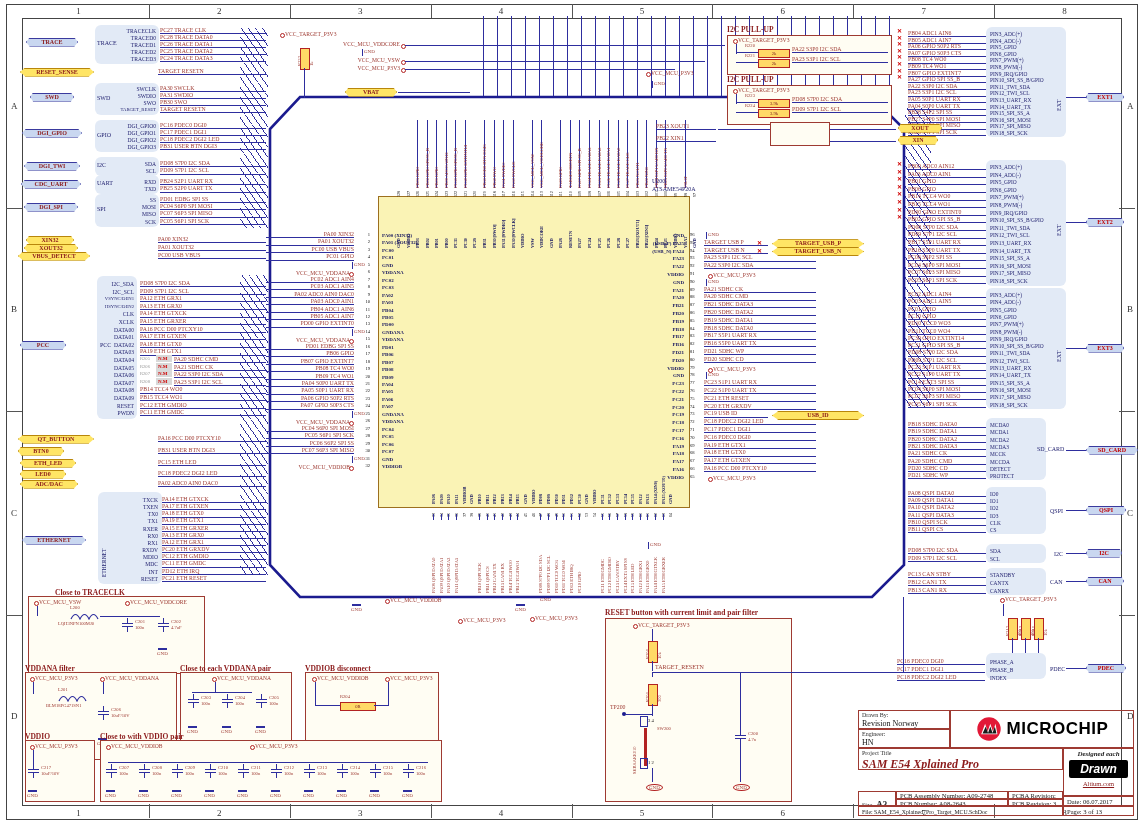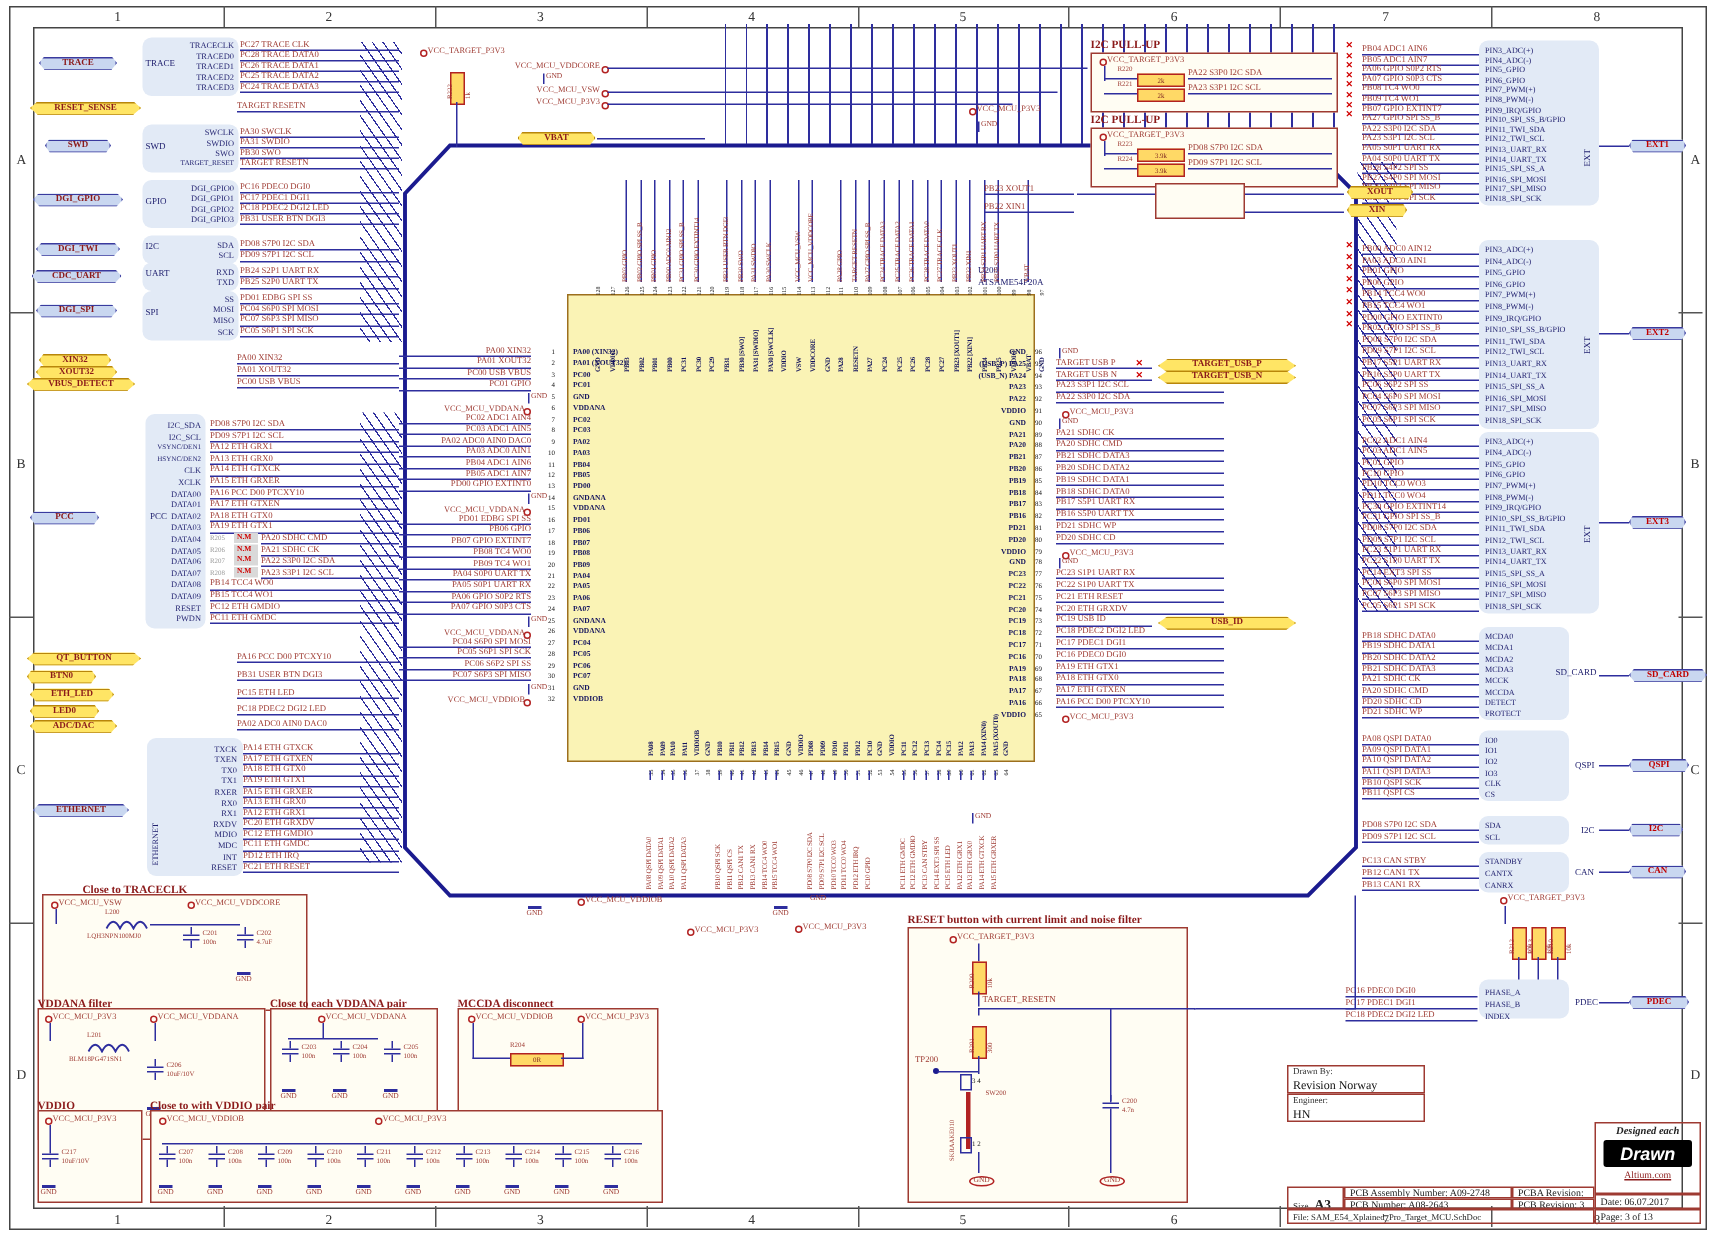--- a/index.html
+++ b/index.html
@@ -1182,7 +1182,7 @@
     <div class="abs reflbl" style="left: 416px; top: 771px;">100n</div>
     <div class="abs gnds" style="left: 403px; top: 790px; width: 9px; height: 2px;"></div>
     <div class="abs gndt" style="left: 402px; top: 793px;">GND</div>
-    <div class="abs btitle" style="left: 605px; top: 608px;">RESET button with current limit and noise filter</div>
+    <div class="abs btitle" style="left: 605px; top: 608px;">RESET button with current limit and pair filter</div>
     <div class="abs cream" style="left: 605px; top: 618px; width: 185px; height: 182px;"></div>
     <div class="abs circ" style="left: 633px; top: 624px; width: 3px; height: 3px;"></div>
     <div class="abs flagtxt" style="left: 638px; top: 622px;">VCC_TARGET_P3V3</div>

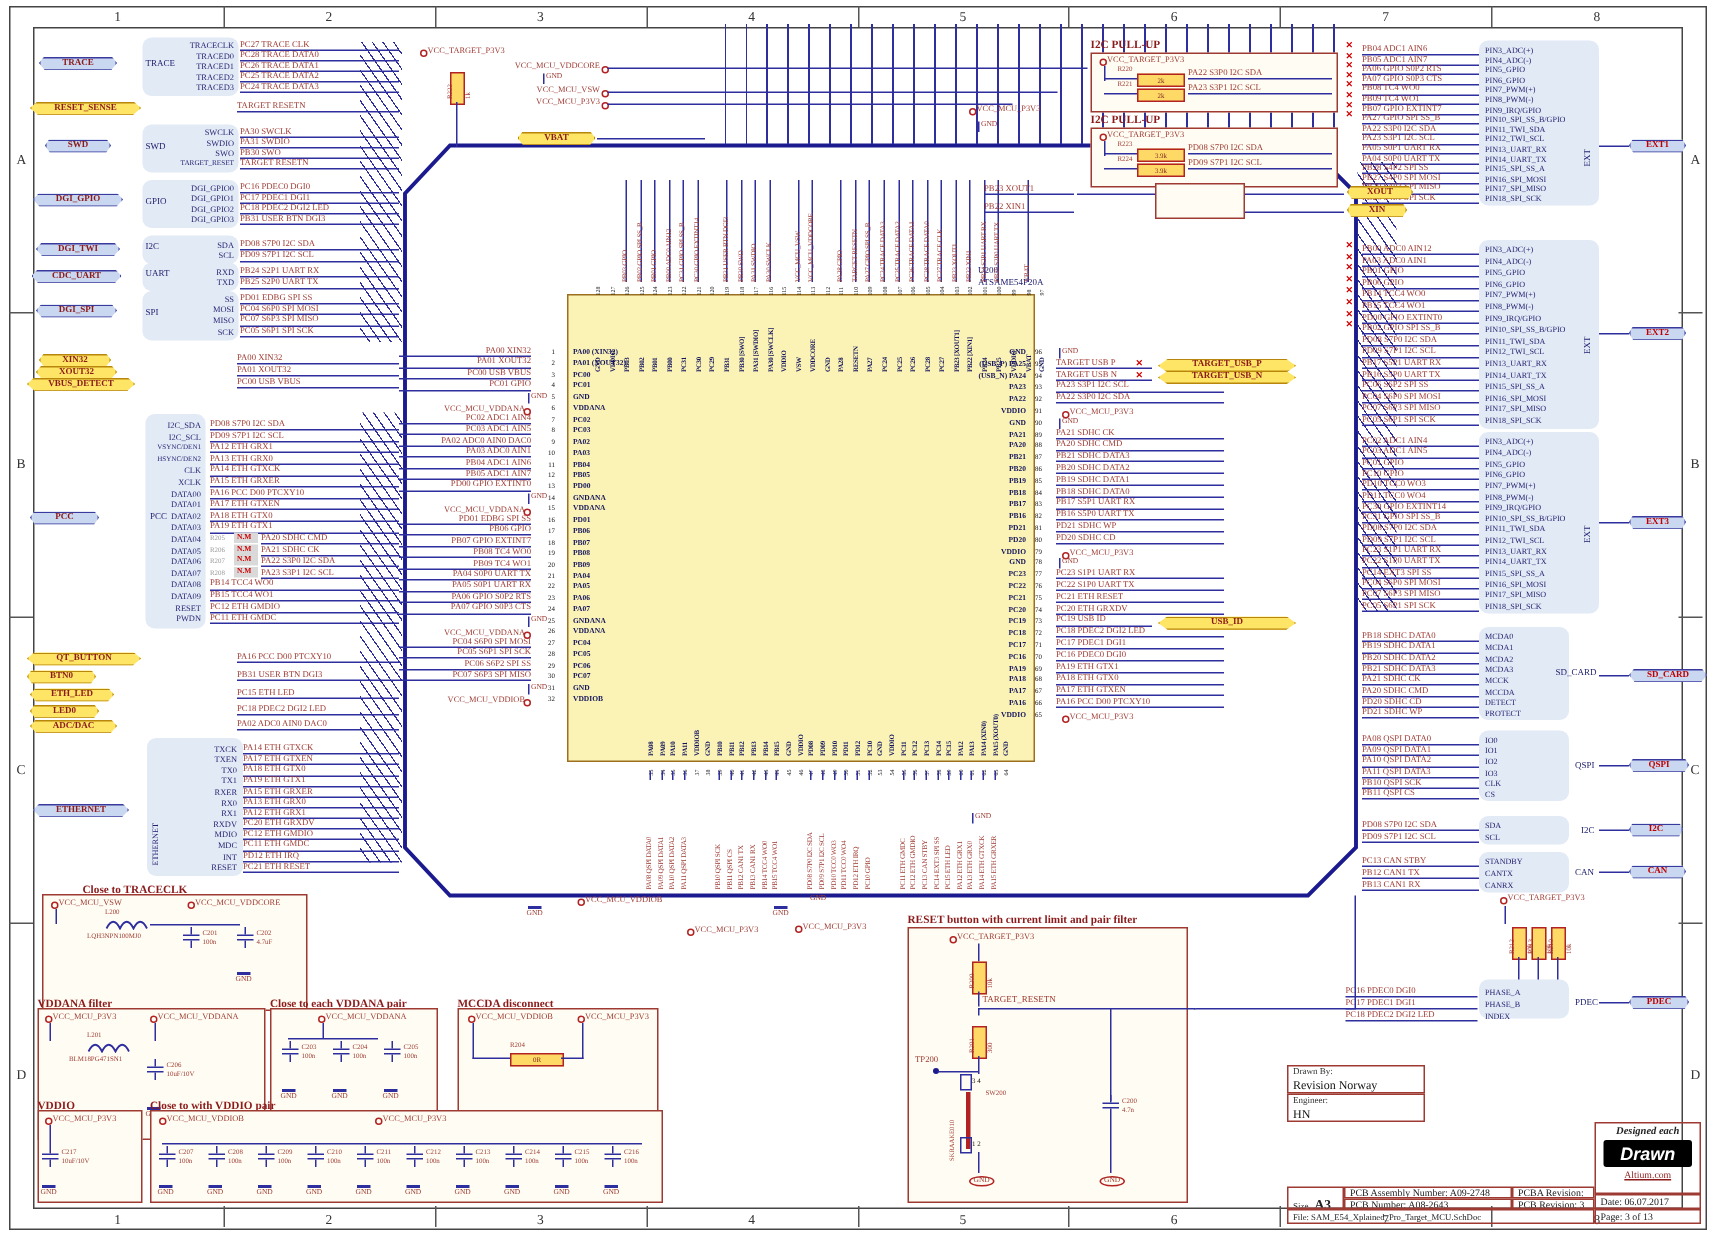--- a/index.html
+++ b/index.html
@@ -1070,7 +1070,7 @@
     <div class="abs reflbl" style="left: 269px; top: 701px;">100n</div>
     <div class="abs gnds" style="left: 256px; top: 726px; width: 9px; height: 2px;"></div>
     <div class="abs gndt" style="left: 255px; top: 729px;">GND</div>
-    <div class="abs btitle" style="left: 305px; top: 664px;">MCCDA disconnect</div>
+    <div class="abs btitle" style="left: 305px; top: 664px;">VDDIOB disconnect</div>
     <div class="abs cream" style="left: 305px; top: 672px; width: 132px; height: 86px;"></div>
     <div class="abs circ" style="left: 312px; top: 677px; width: 3px; height: 3px;"></div>
     <div class="abs flagtxt" style="left: 317px; top: 675px;">VCC_MCU_VDDIOB</div>

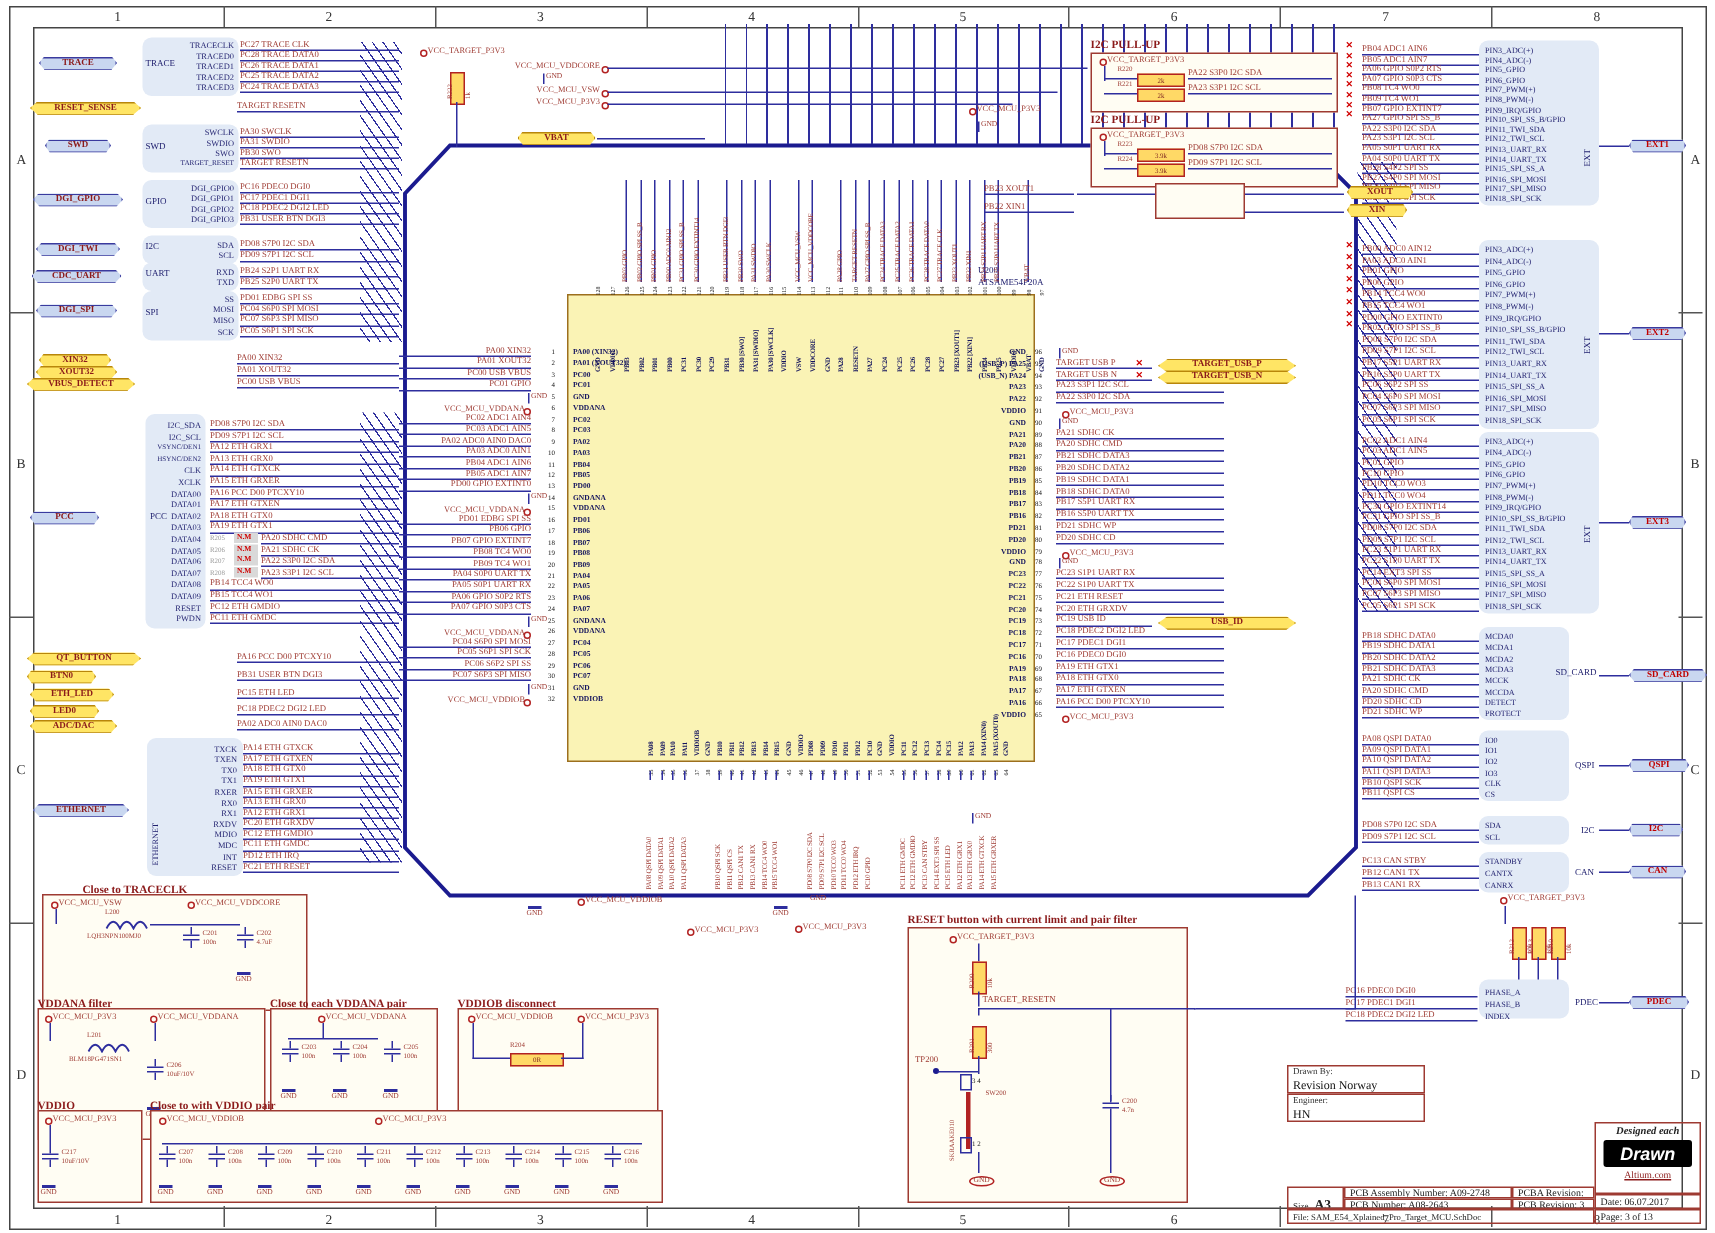--- a/index.html
+++ b/index.html
@@ -1233,6 +1233,14 @@
     <div class="tb-label">Engineer:</div>
     <div class="tb-val" style="font-size:8px">HN</div>
   </div>
+  <div class="abs tb-cell" style="left:92px;top:0;width:184px;height:38px;display:flex;align-items:center;justify-content:center;gap:5px;">
+    <svg width="26" height="26" viewBox="0 0 40 40">
+      <circle cx="20" cy="20" r="18" fill="#e21837"></circle>
+      <path d="M8 28 L14 12 L18 24 L22 12 L26 24 L30 12 L33 28 Z" fill="#fff"></path>
+      <path d="M10 27 L15 16 L18.5 26 L22 16 L25.5 26 L29 16 L31.5 27 Z" fill="#1a1a1a"></path>
+    </svg>
+    <span class="mchip-word">MICROCHIP</span>
+  </div>
   <div class="abs tb-cell" style="left:205px;top:38px;width:71px;height:48px;text-align:center;">
     <div style="font-size:7px;font-style:italic;font-weight:bold;">Designed each</div>
     <div class="altium-box" style="margin:2px 2px;height:18px;">Drawn</div>

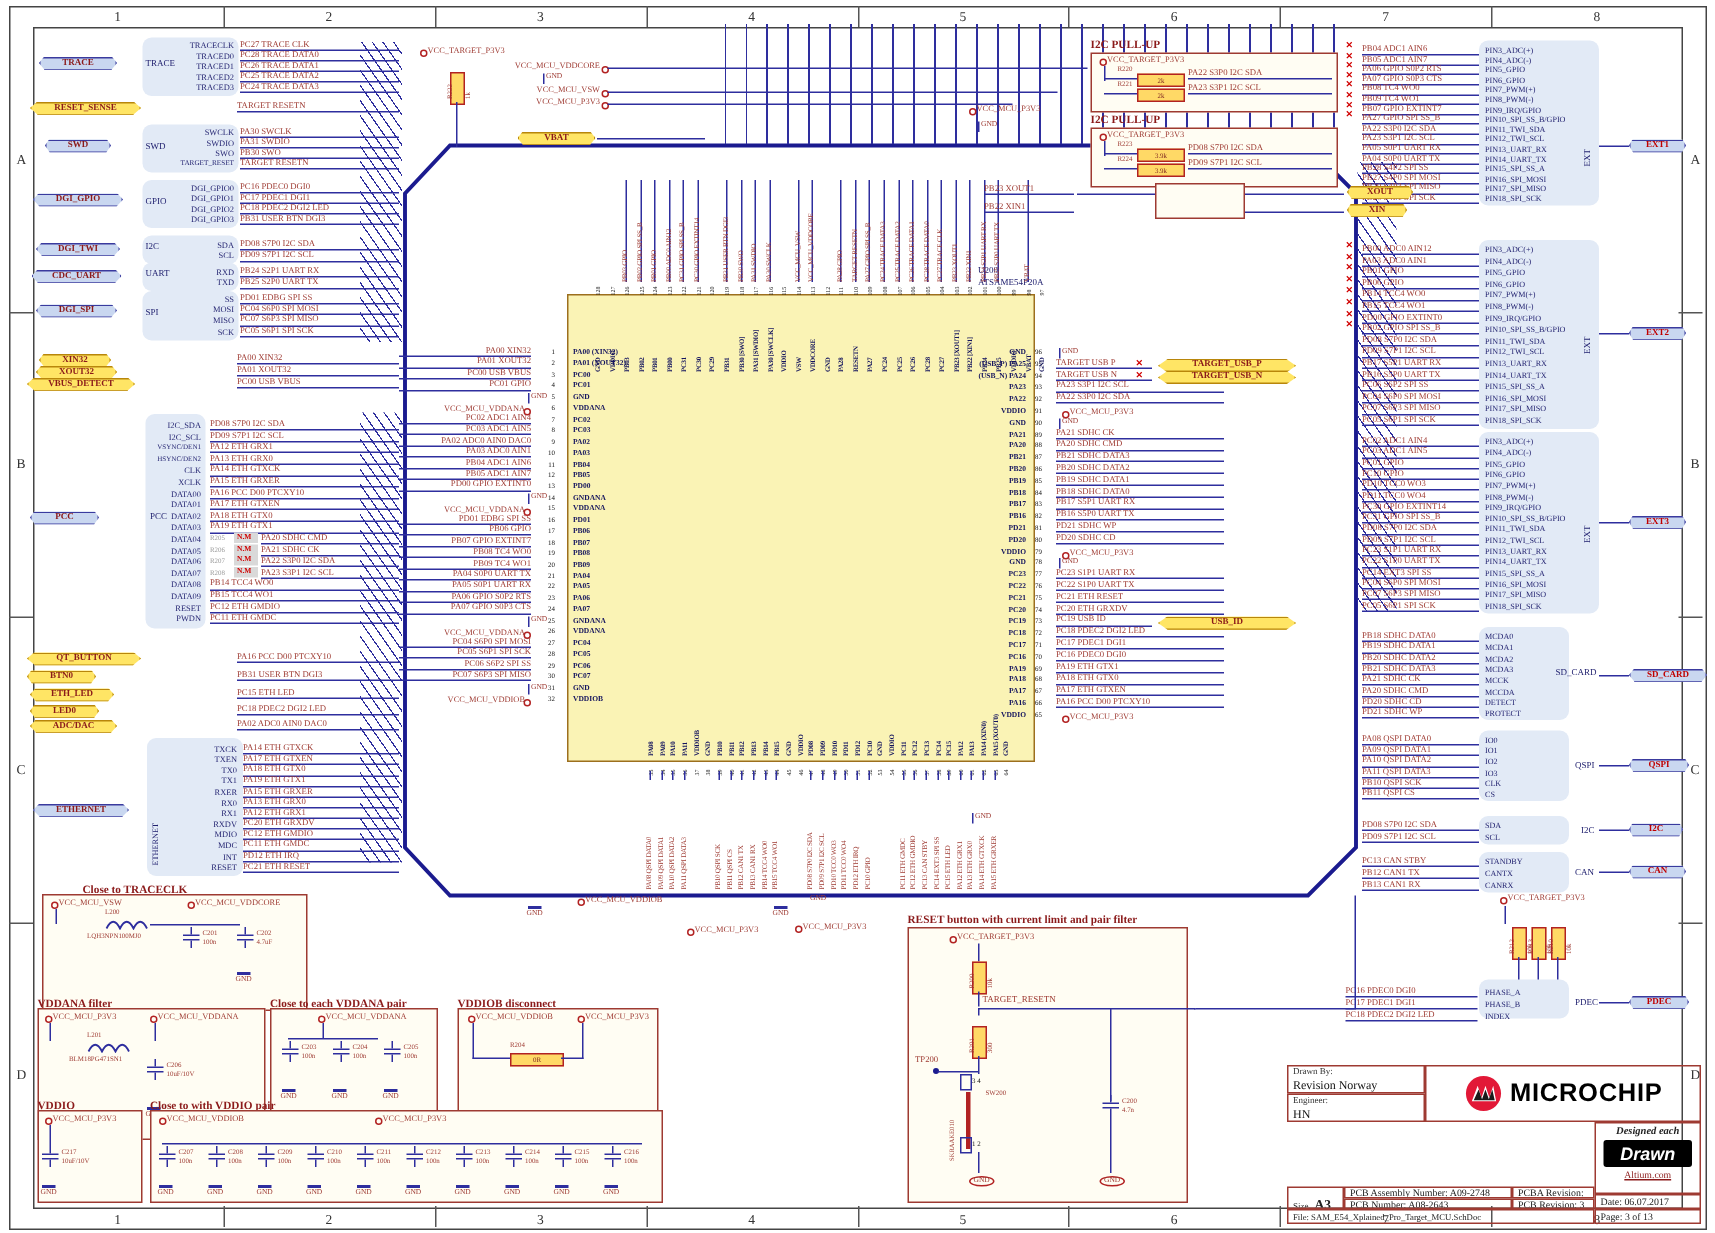--- a/index.html
+++ b/index.html
@@ -1241,6 +1241,10 @@
     </svg>
     <span class="mchip-word">MICROCHIP</span>
   </div>
+  <div class="abs tb-cell" style="left:0;top:38px;width:205px;height:22px;">
+    <div class="tb-label">Project Title</div>
+    <div class="tb-proj">SAM E54 Xplained Pro</div>
+  </div>
   <div class="abs tb-cell" style="left:205px;top:38px;width:71px;height:48px;text-align:center;">
     <div style="font-size:7px;font-style:italic;font-weight:bold;">Designed each</div>
     <div class="altium-box" style="margin:2px 2px;height:18px;">Drawn</div>

